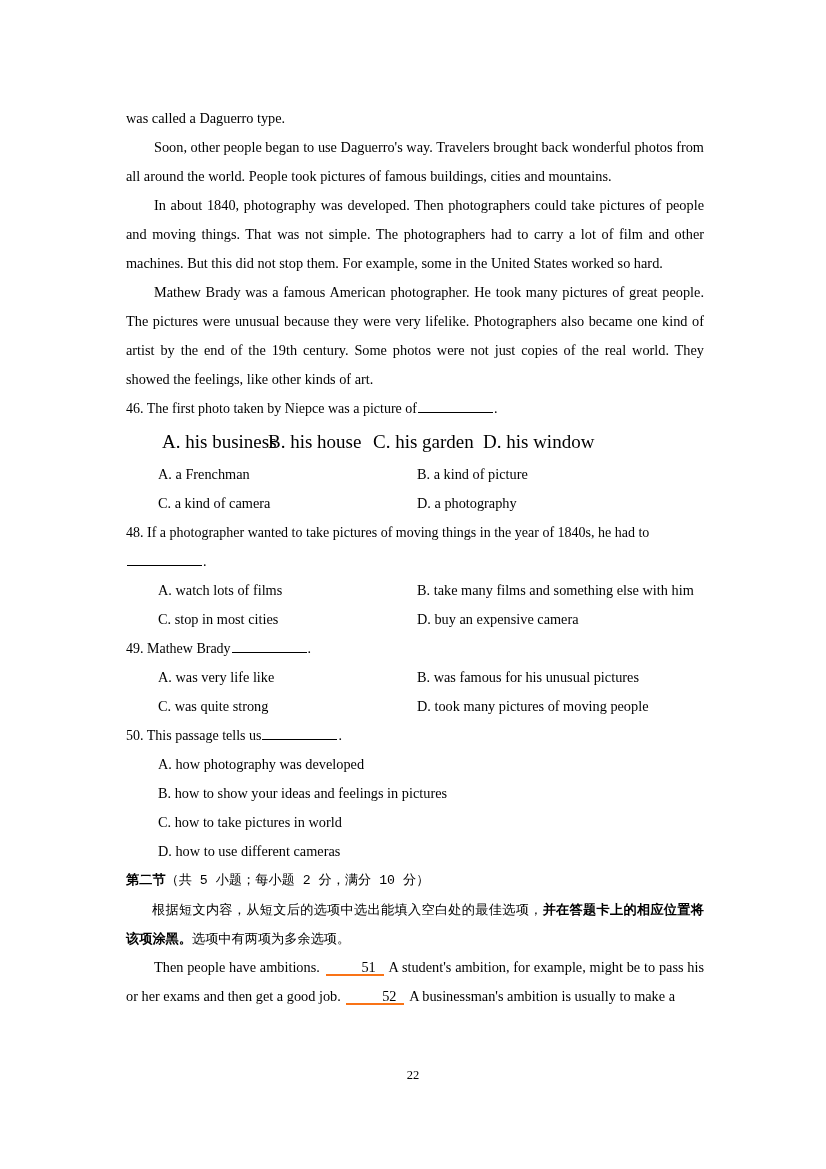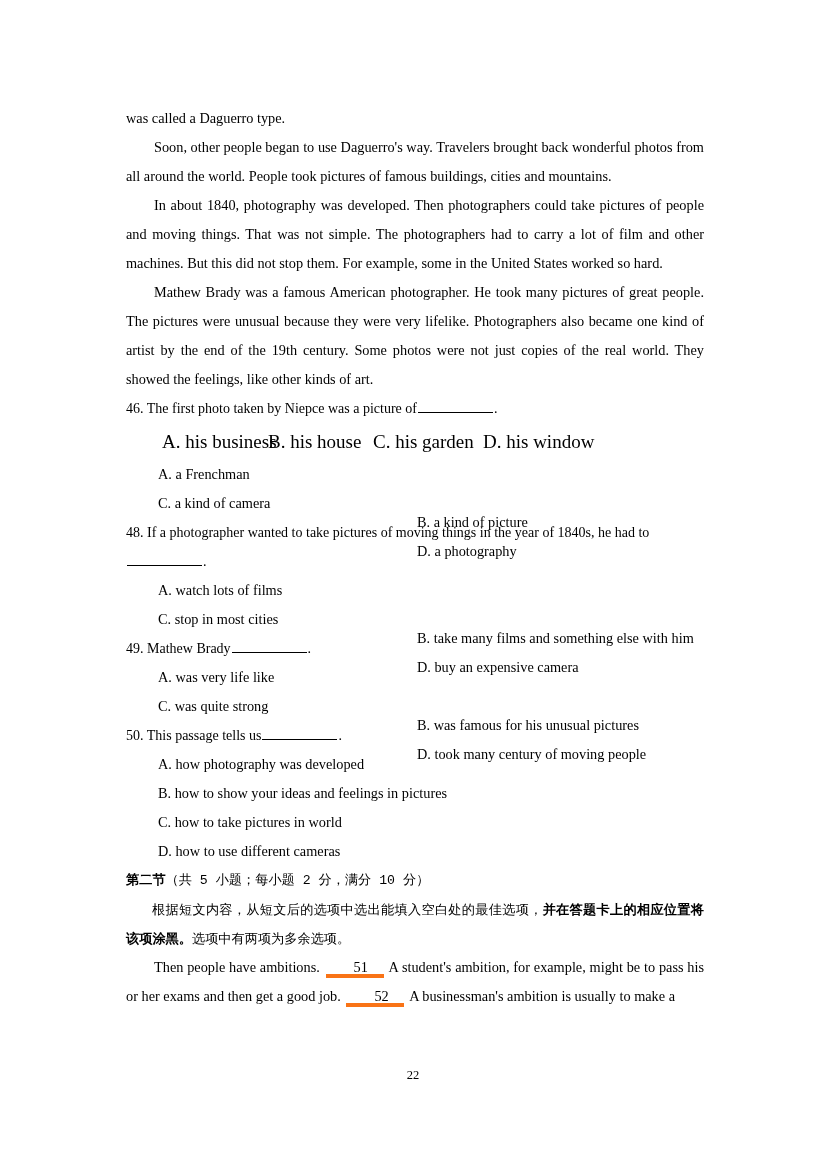--- a/index.html
+++ b/index.html
@@ -88,7 +88,6 @@
     position: absolute;
     left: 259px;
     top: 0;
-    margin-top: 48px;
   }
   .opts-stack {
     font-size: 14.3px;

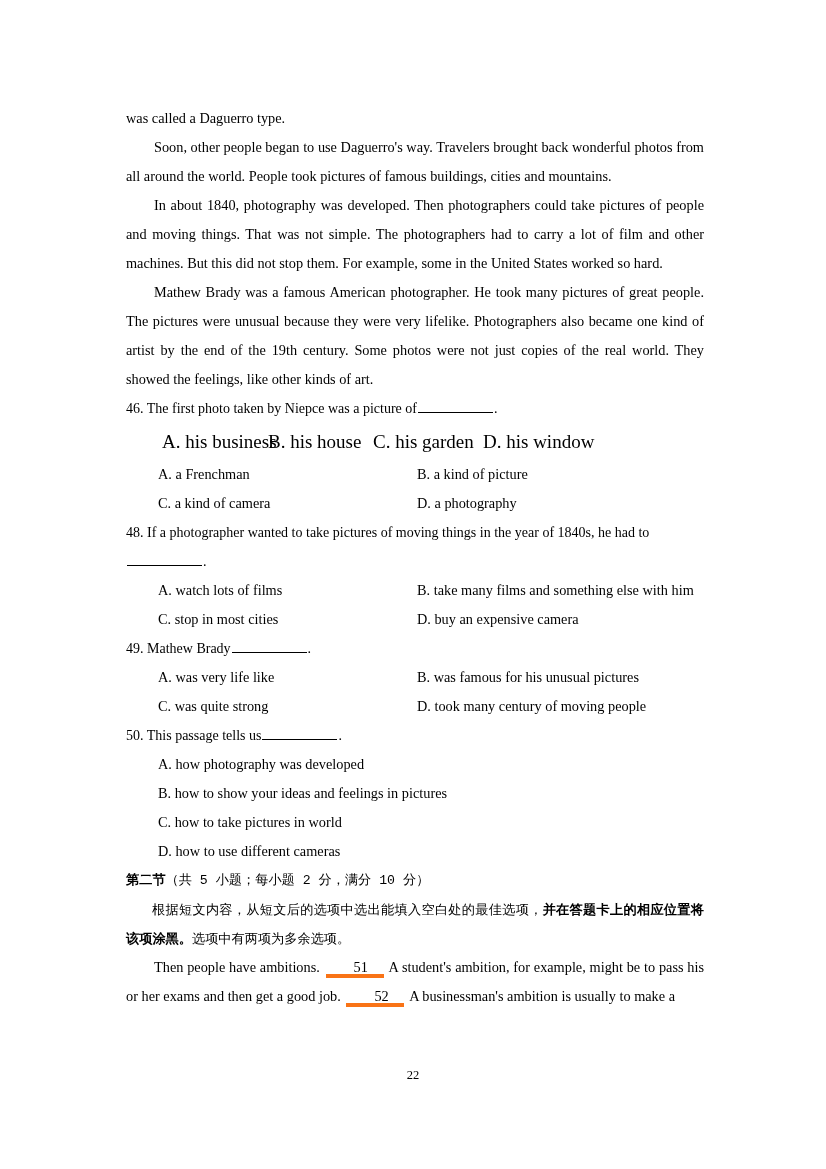--- a/index.html
+++ b/index.html
@@ -211,7 +211,7 @@
       </span>
       <span class="grid-line">
         <span class="col1">C. was quite strong</span>
-        <span class="col2">D. took many century of moving people</span>
+        <span class="col2">D. took many pictures of moving people</span>
       </span>
     </div>
   </div>

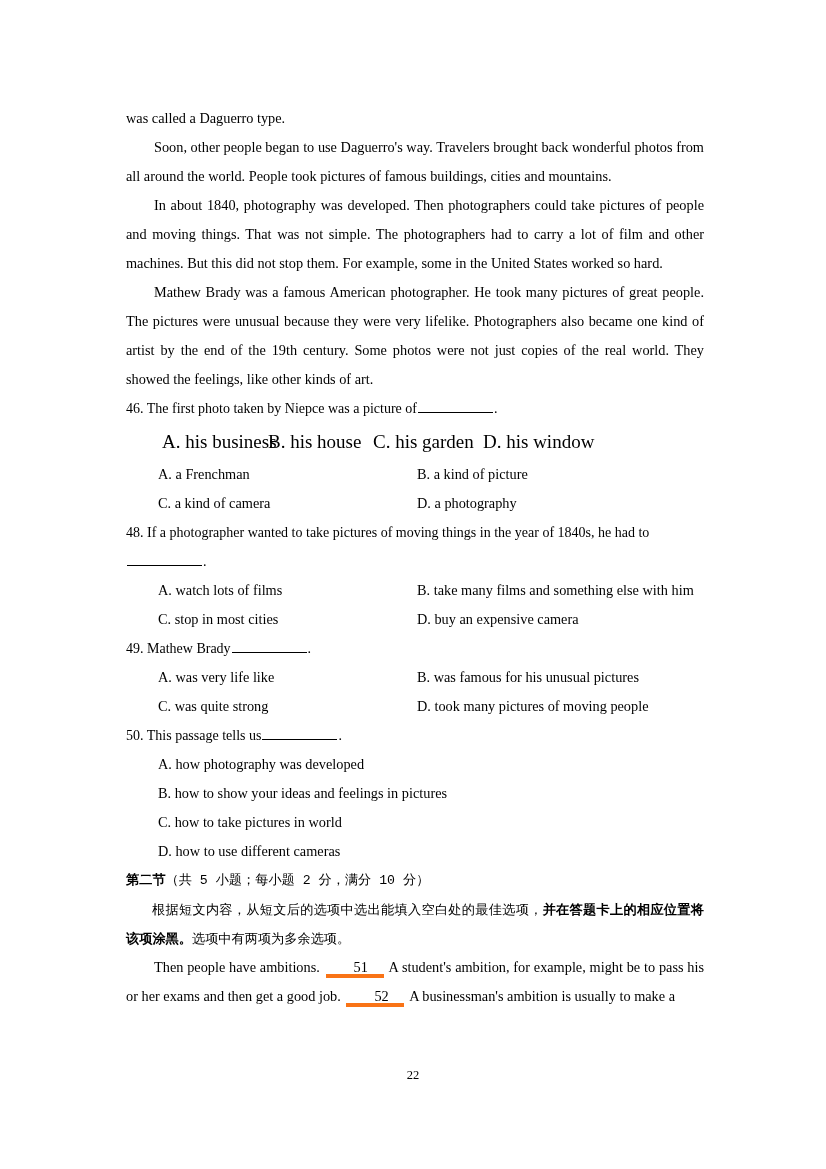--- a/index.html
+++ b/index.html
@@ -124,9 +124,9 @@
   
   .numblank {
     display: inline-block;
-    border-bottom: 4px solid #f97316;
+    border-bottom: 2px solid #f97316;
     width: 58px;
-    text-align: left;
+    text-align: center;
     font-size: 14.3px;
     line-height: 1;
     vertical-align: baseline;

